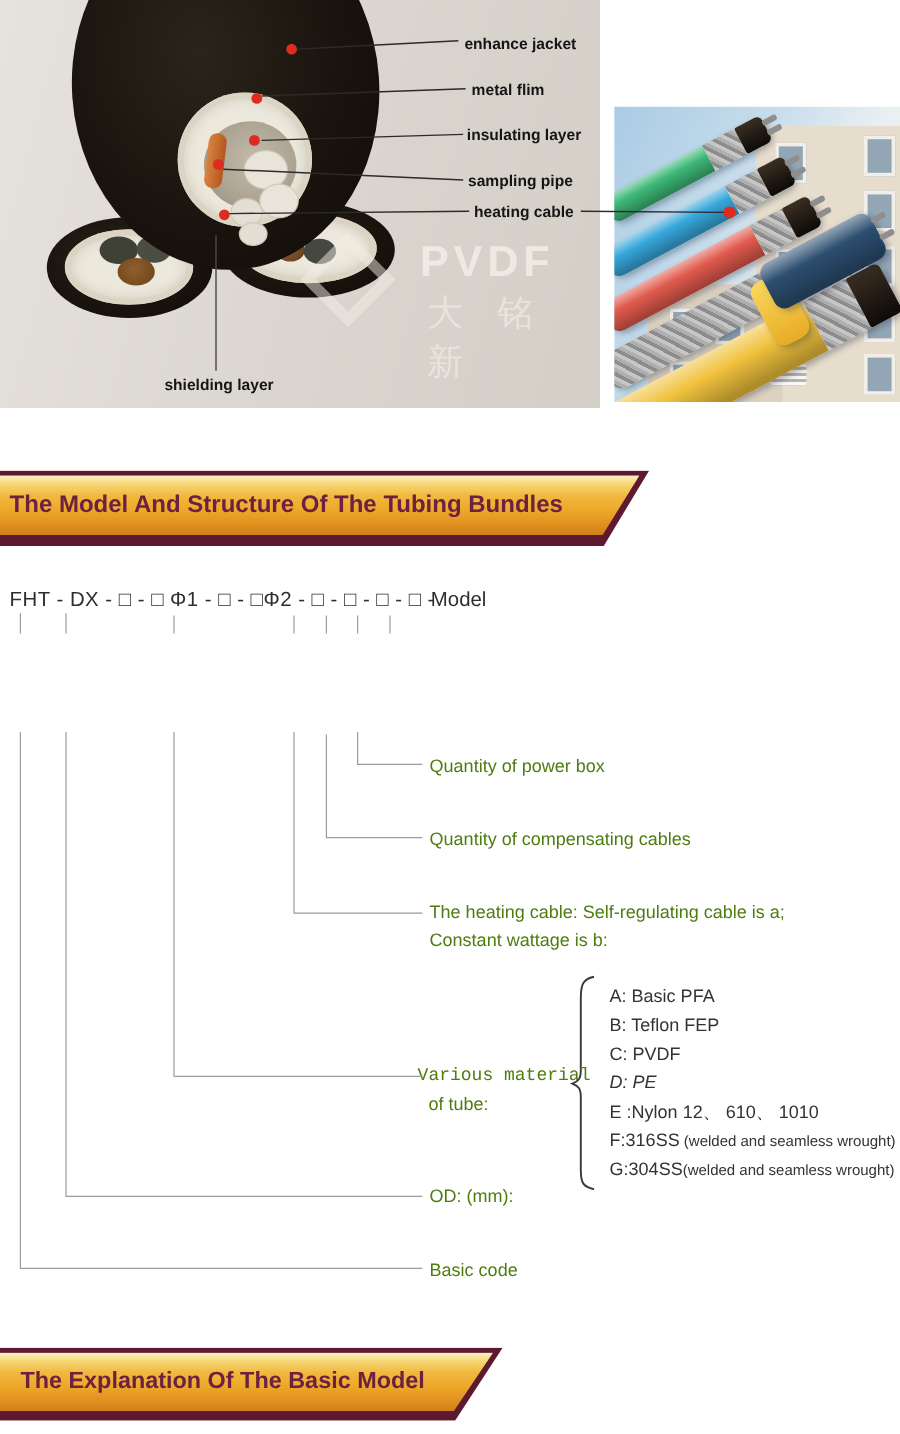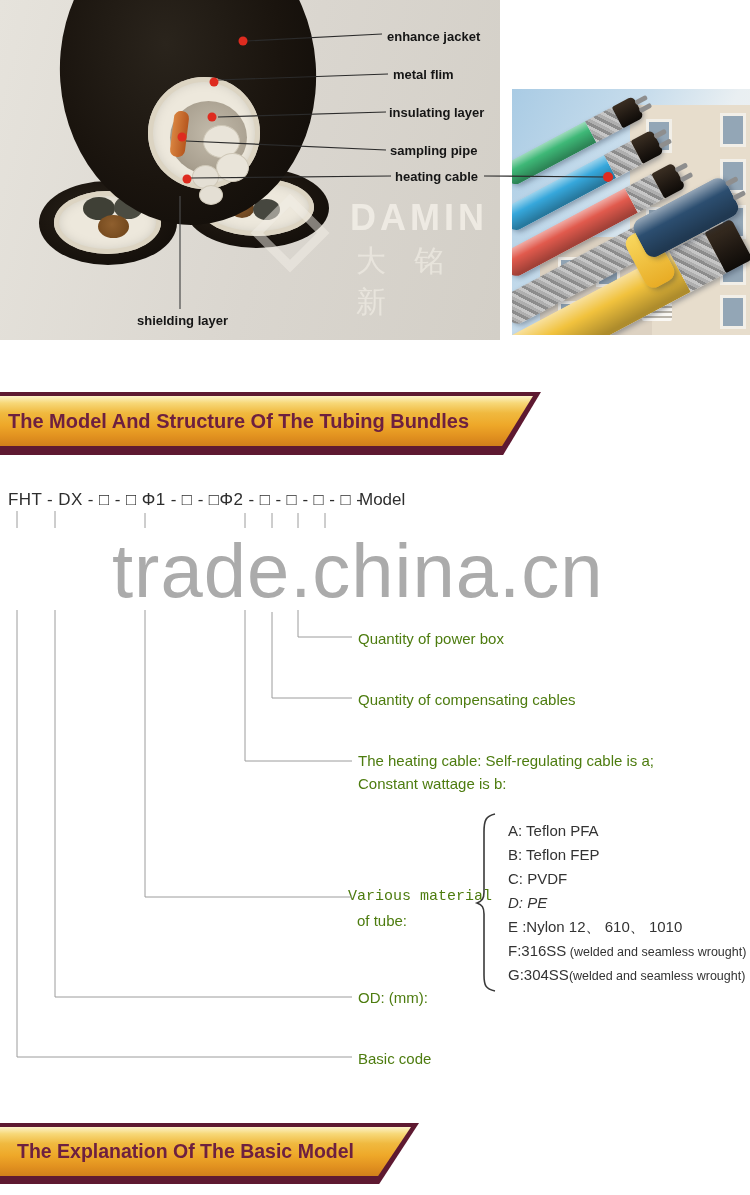--- a/index.html
+++ b/index.html
@@ -66,7 +66,7 @@
     <div class="abs" style="left:199px;top:185px;width:22px;height:18px;border-radius:50%;background:#E4DFD4;border:1px solid #CFC8B8;"></div>
 
     <div class="abs" style="left:262px;top:205px;width:38px;height:38px;border:9px solid rgba(242,238,230,.5);transform:rotate(45deg);"></div>
-    <div class="abs" style="left:350px;top:197px;font-size:36px;font-weight:bold;color:rgba(244,240,232,.8);letter-spacing:4px;">DAMIN</div>
+    <div class="abs" style="left:350px;top:197px;font-size:36px;font-weight:bold;color:rgba(244,240,232,.8);letter-spacing:4px;">PVDF</div>
     <div class="abs" style="left:356px;top:241px;font-size:30px;color:rgba(244,240,232,.6);letter-spacing:10px;">大 铭 新</div>
 
     <div class="photo-label" style="left:387px;top:29px;">enhance jacket</div>

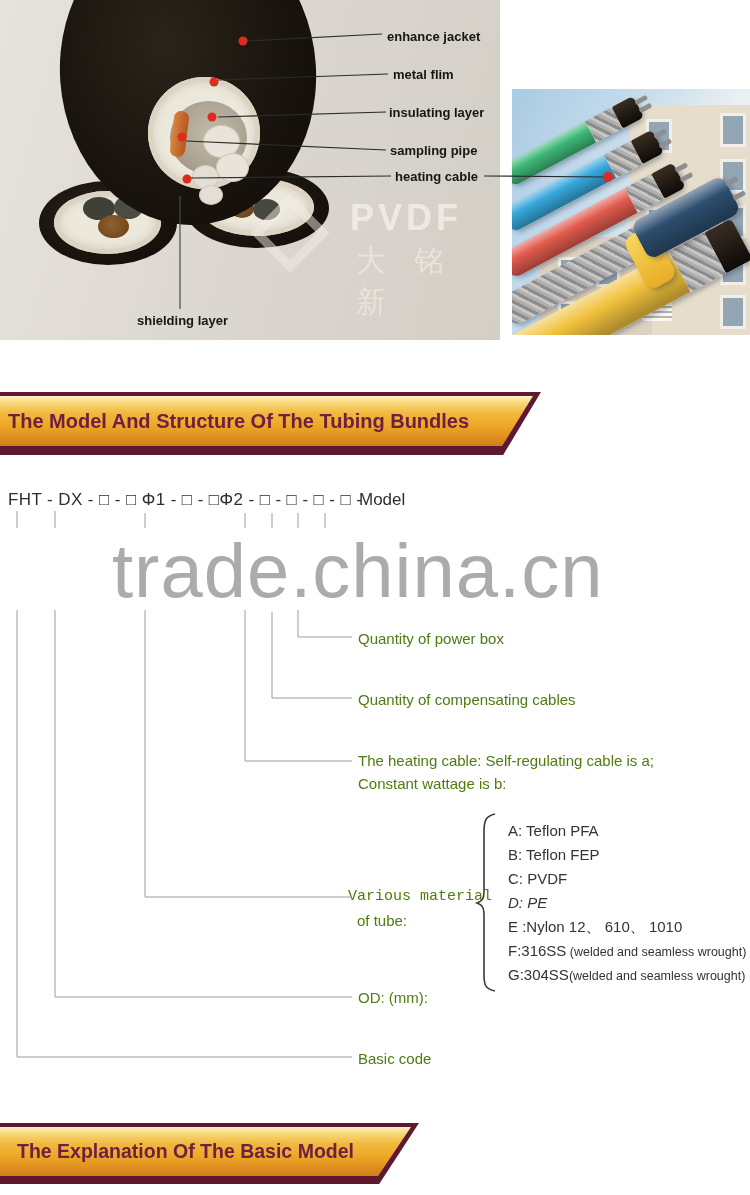--- a/index.html
+++ b/index.html
@@ -135,7 +135,6 @@
     </div>
   </div>
 
-  <div id="trade-wm">trade.china.cn</div>
 
   <div class="abs" style="left:0;top:392px;width:541px;height:63px;background:#5E1931;clip-path:polygon(0 0,100% 0,93% 100%,0 100%);"></div>
   <div class="abs gold" style="left:0;top:396px;width:533px;height:50px;clip-path:polygon(0 0,100% 0,94.2% 100%,0 100%);"></div>

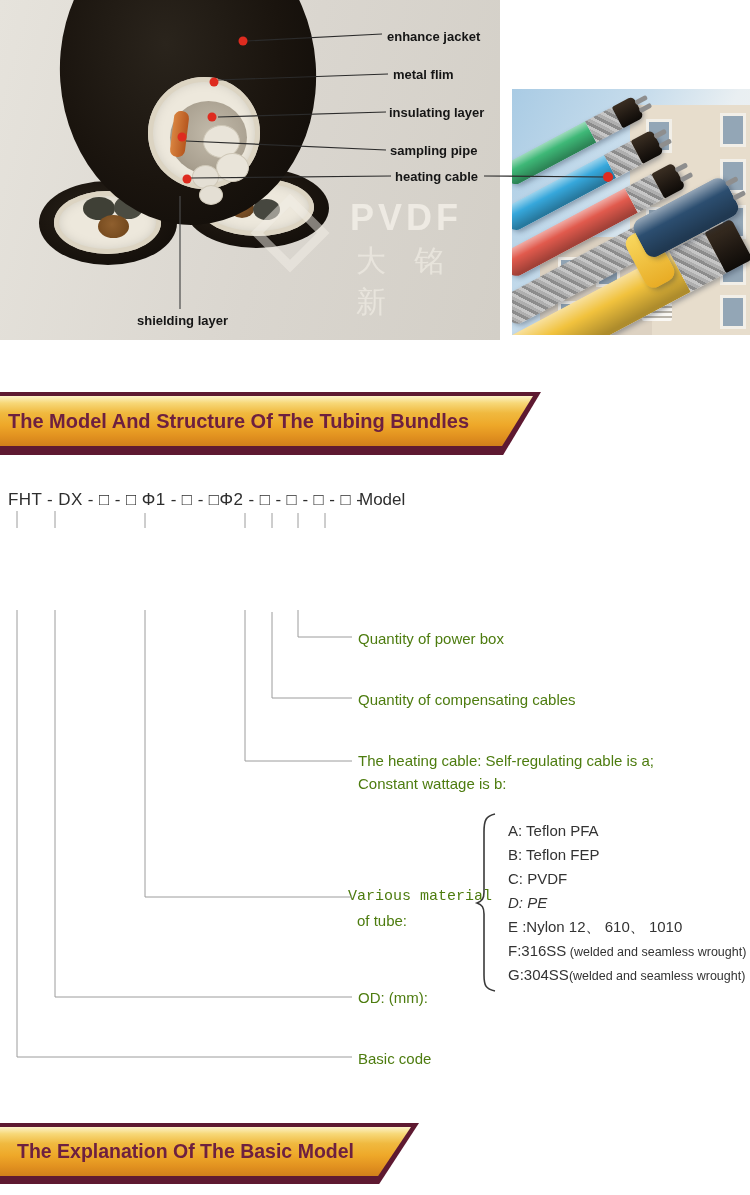--- a/index.html
+++ b/index.html
@@ -152,7 +152,7 @@
   <div class="dlabel" style="left:358px;top:989px;">OD: (mm):</div>
   <div class="dlabel" style="left:358px;top:1050px;">Basic code</div>
 
-  <div class="mat" style="left:508px;top:822px;">A: Teflon PFA</div>
+  <div class="mat" style="left:508px;top:822px;">A: Basic PFA</div>
   <div class="mat" style="left:508px;top:846px;">B: Teflon FEP</div>
   <div class="mat" style="left:508px;top:870px;">C: PVDF</div>
   <div class="mat" style="left:508px;top:894px;font-style:italic;">D: PE</div>

